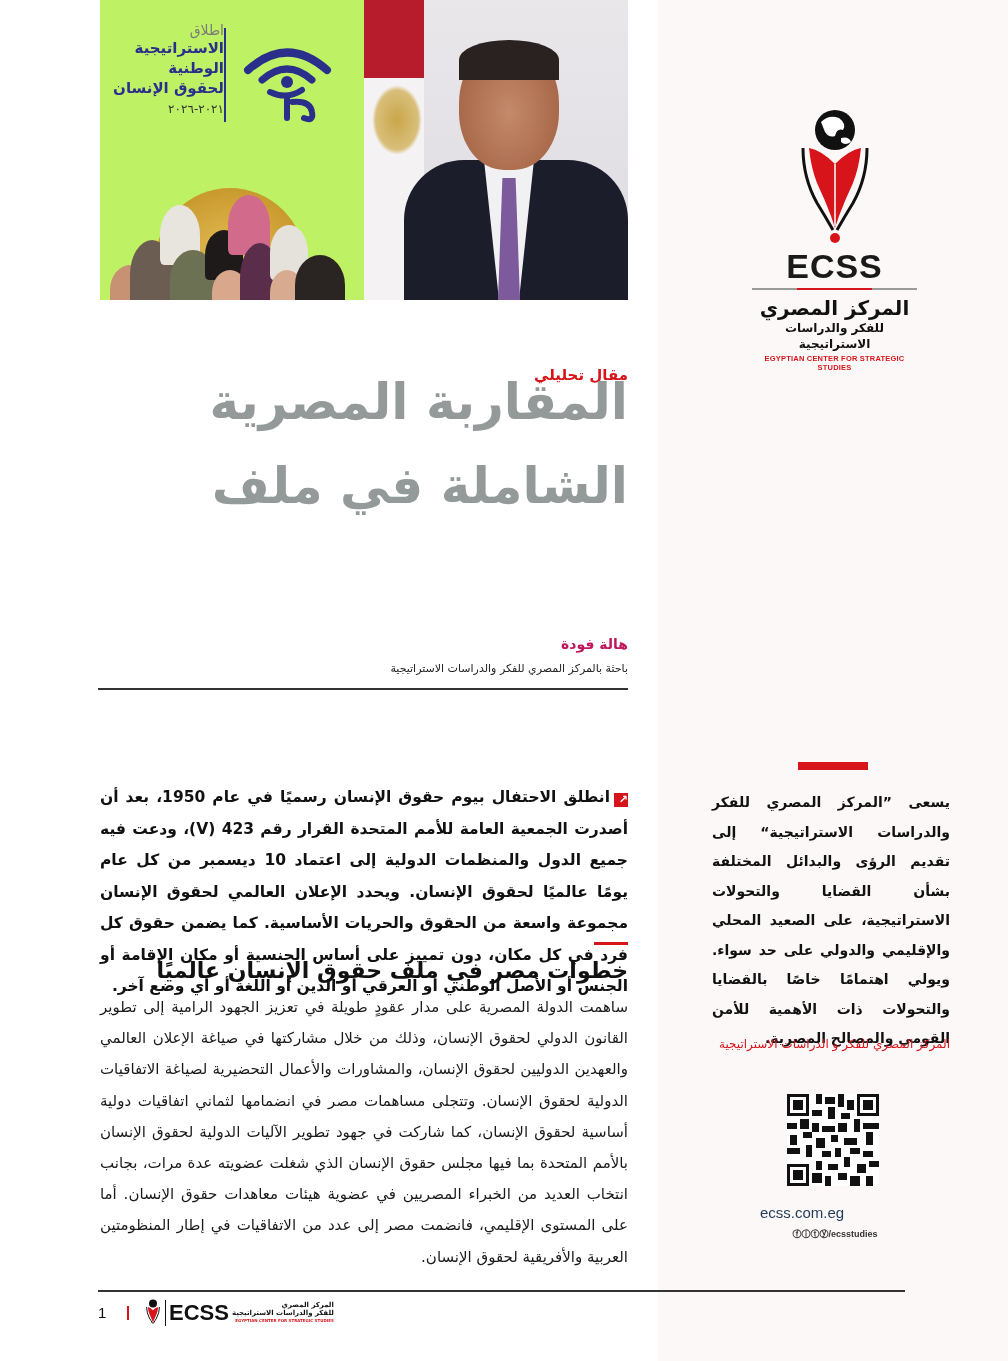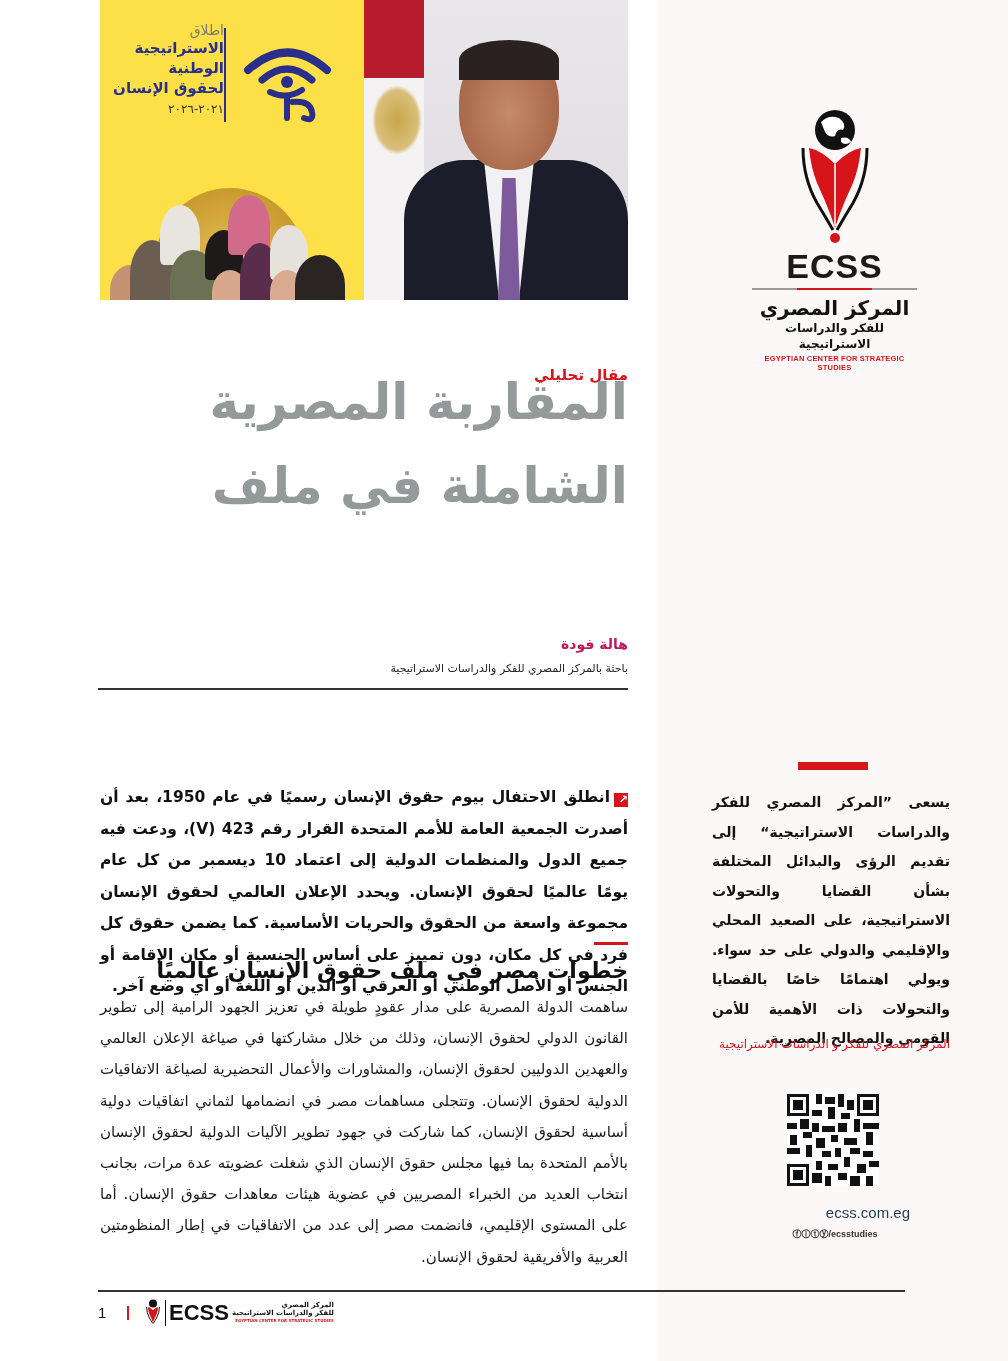--- a/index.html
+++ b/index.html
@@ -10,7 +10,7 @@
 
   
   .hero { position: absolute; left: 100px; top: 0; width: 528px; height: 300px; overflow: hidden; }
-  .hero-left { position: absolute; left: 0; top: 0; width: 264px; height: 300px; background: #fde047; }
+  .hero-left { position: absolute; left: 0; top: 0; width: 264px; height: 300px; background: #bef264; }
   .hero-right { position: absolute; left: 264px; top: 0; width: 264px; height: 300px; background: linear-gradient(180deg,#e9e7ea 0%,#dddbe0 100%); }
   .launch-text { position: absolute; right: 140px; top: 22px; text-align: right; direction: rtl; color: #2b2f8c; }
   .launch-small { font-size: 14px; color: #7a7a7a; }

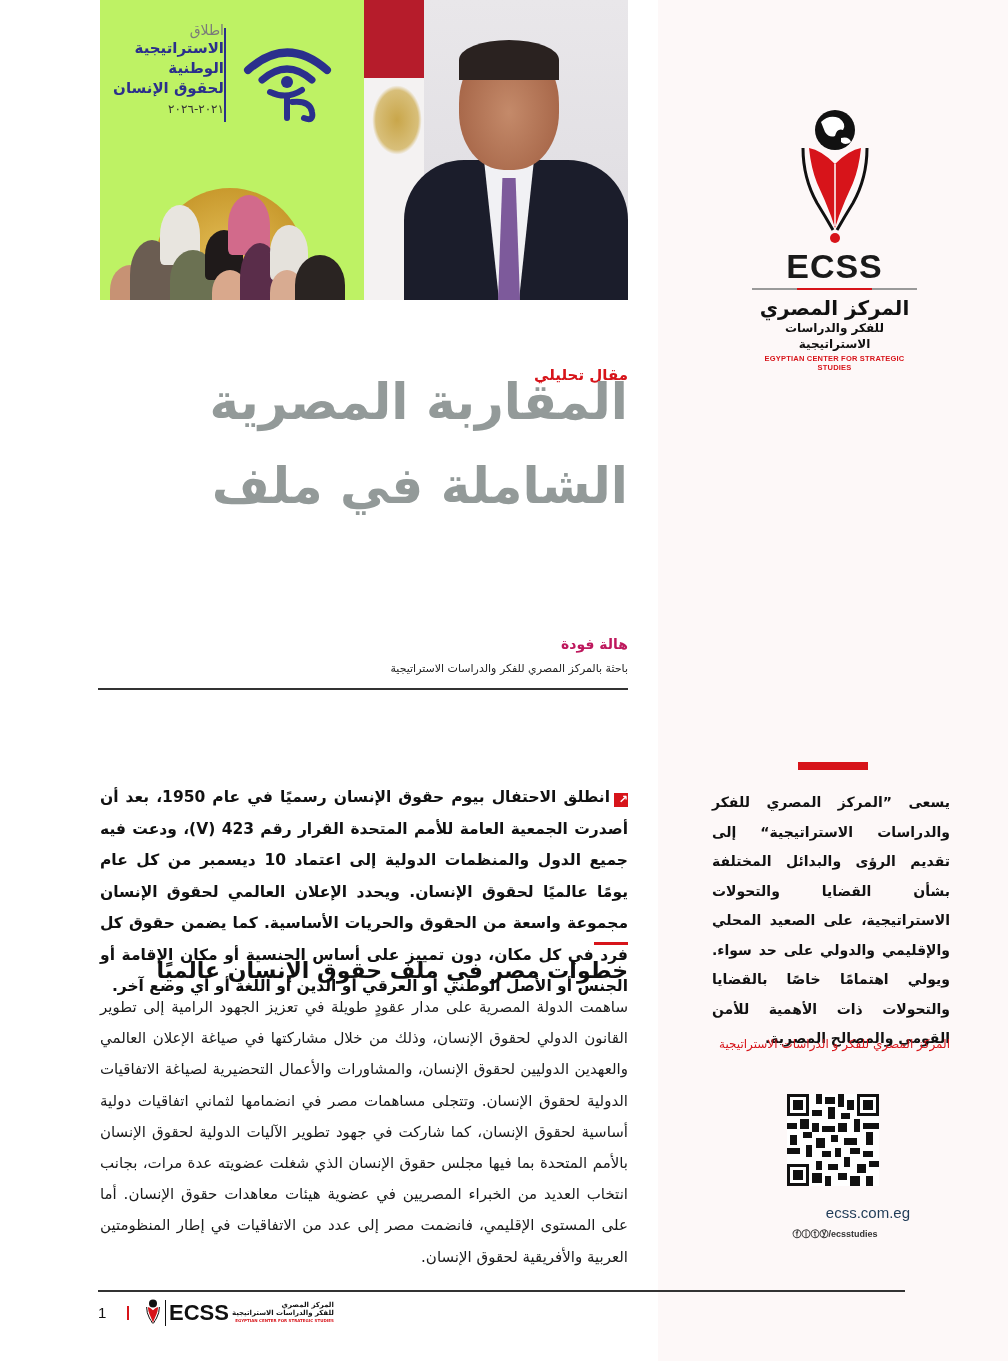--- a/index.html
+++ b/index.html
@@ -62,7 +62,7 @@
   .side-source { position: absolute; right: 58px; top: 1037px; direction: rtl; font-size: 12px; color: #d7141a; }
 
   .qr { position: absolute; left: 787px; top: 1094px; width: 92px; height: 92px; }
-  .site { position: absolute; left: 760px; top: 1204px; width: 150px; text-align: right; font-family: "Liberation Sans", sans-serif; font-size: 15px; color: #1f3b57; }
+  .site { position: absolute; left: 760px; top: 1204px; width: 150px; text-align: left; font-family: "Liberation Sans", sans-serif; font-size: 15px; color: #1f3b57; }
   .social { position: absolute; left: 760px; top: 1228px; width: 150px; text-align: center; font-family: "Liberation Sans", sans-serif; font-size: 9px; color: #333; font-weight: bold; }
 
   

